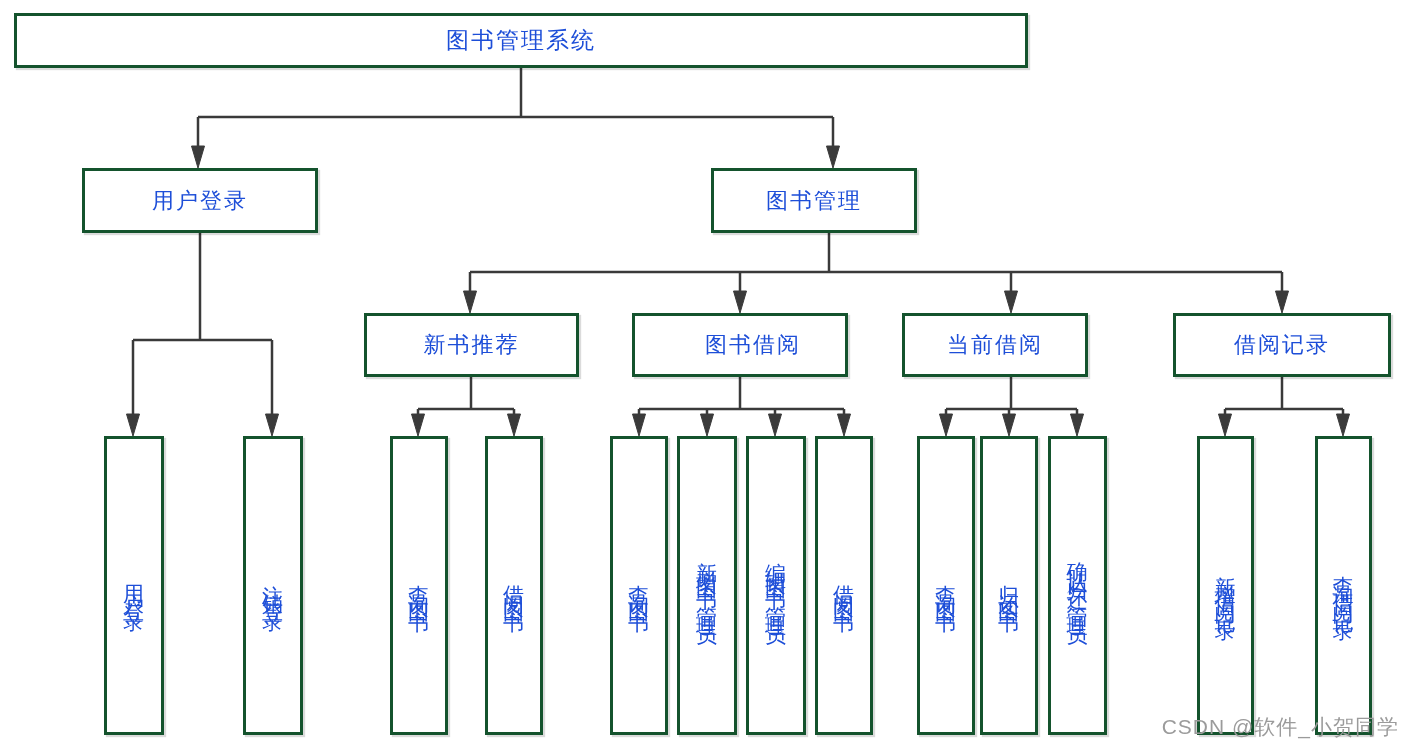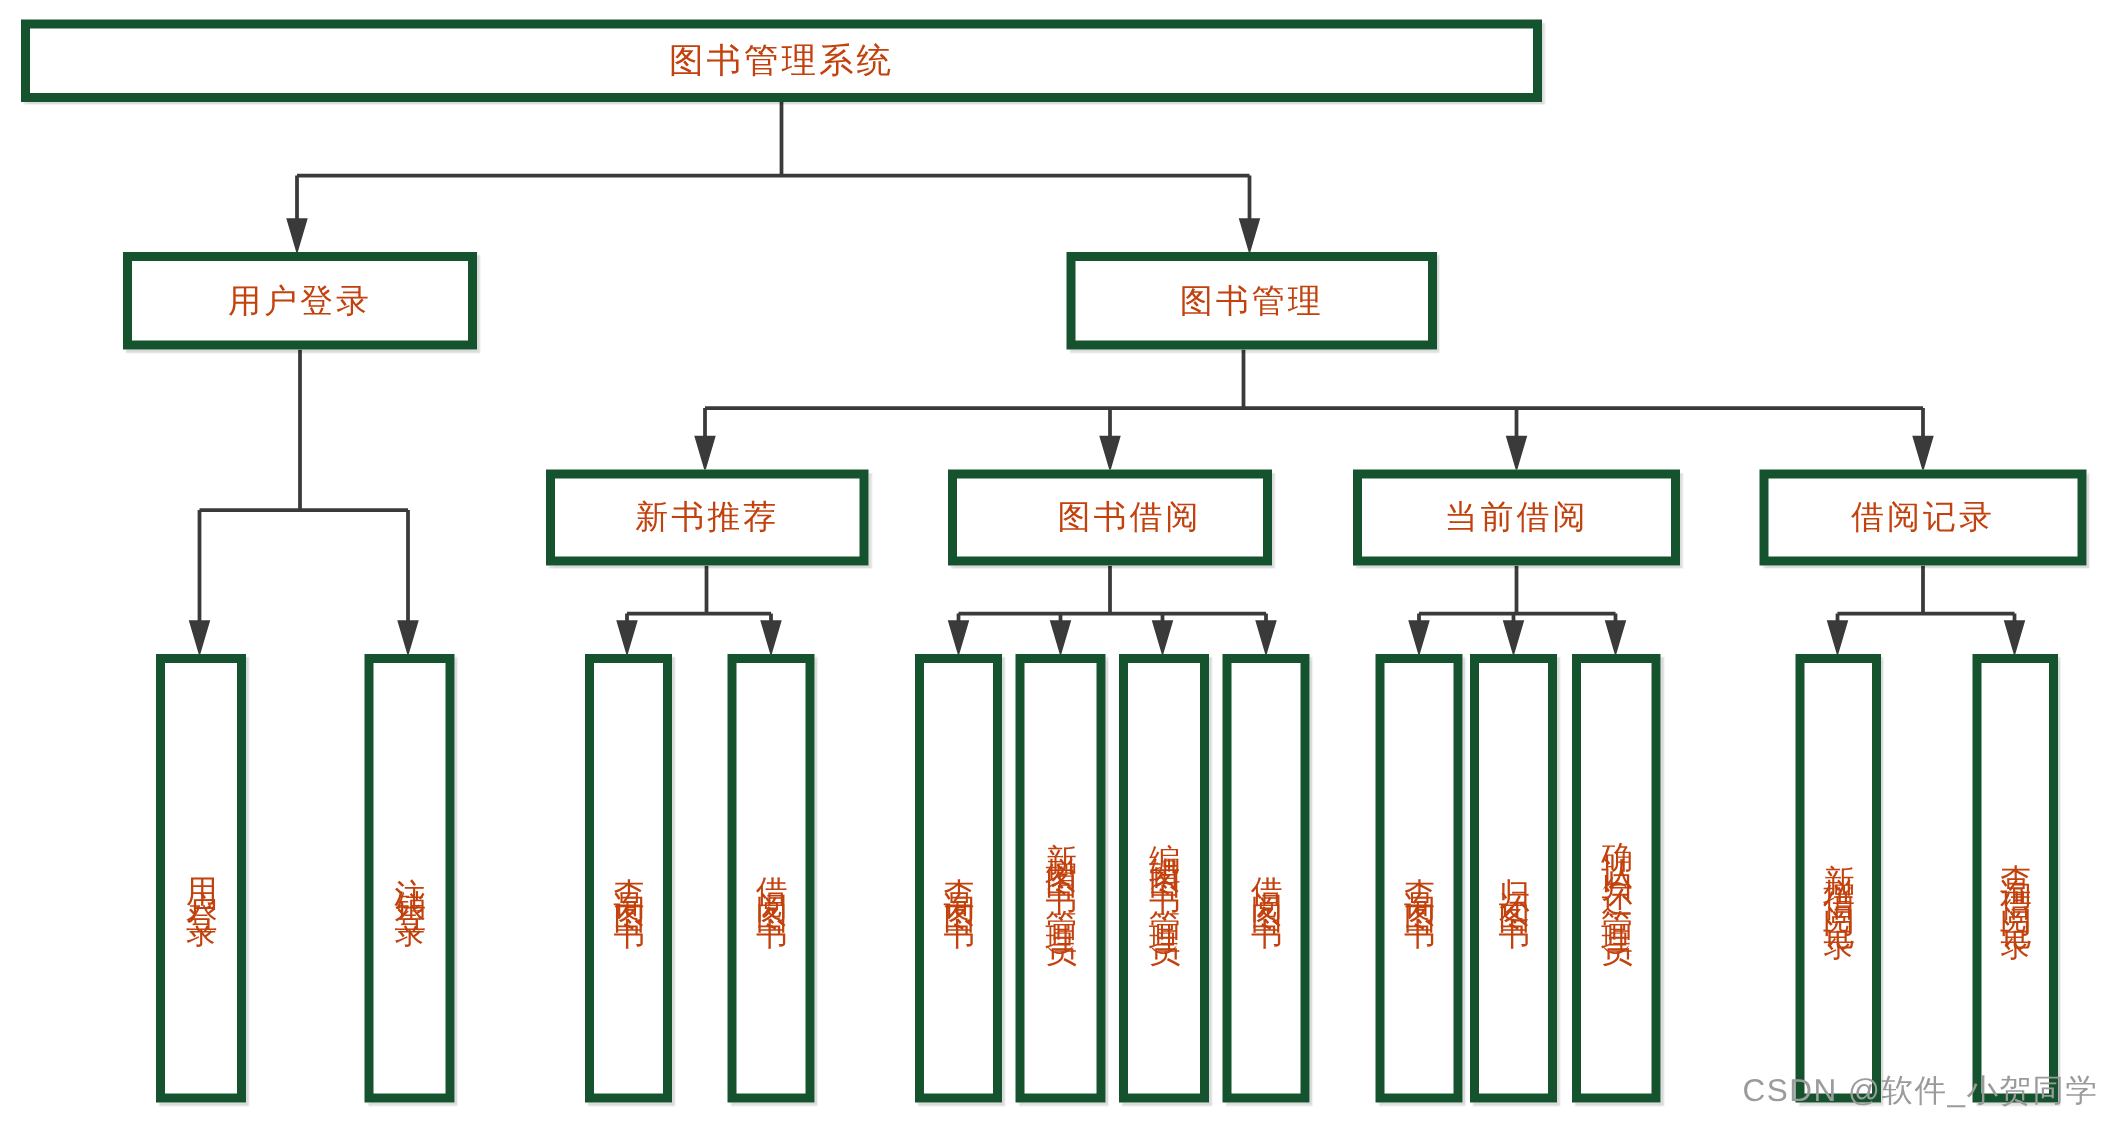--- a/index.html
+++ b/index.html
@@ -18,8 +18,8 @@
     position: absolute;
     box-sizing: border-box;
     background: #ffffff;
-    border: 6px solid #14532d;
-    color: #c2410c;
+    border: 3px solid #14532d;
+    color: #1d4ed8;
     display: flex;
     align-items: center;
     justify-content: center;

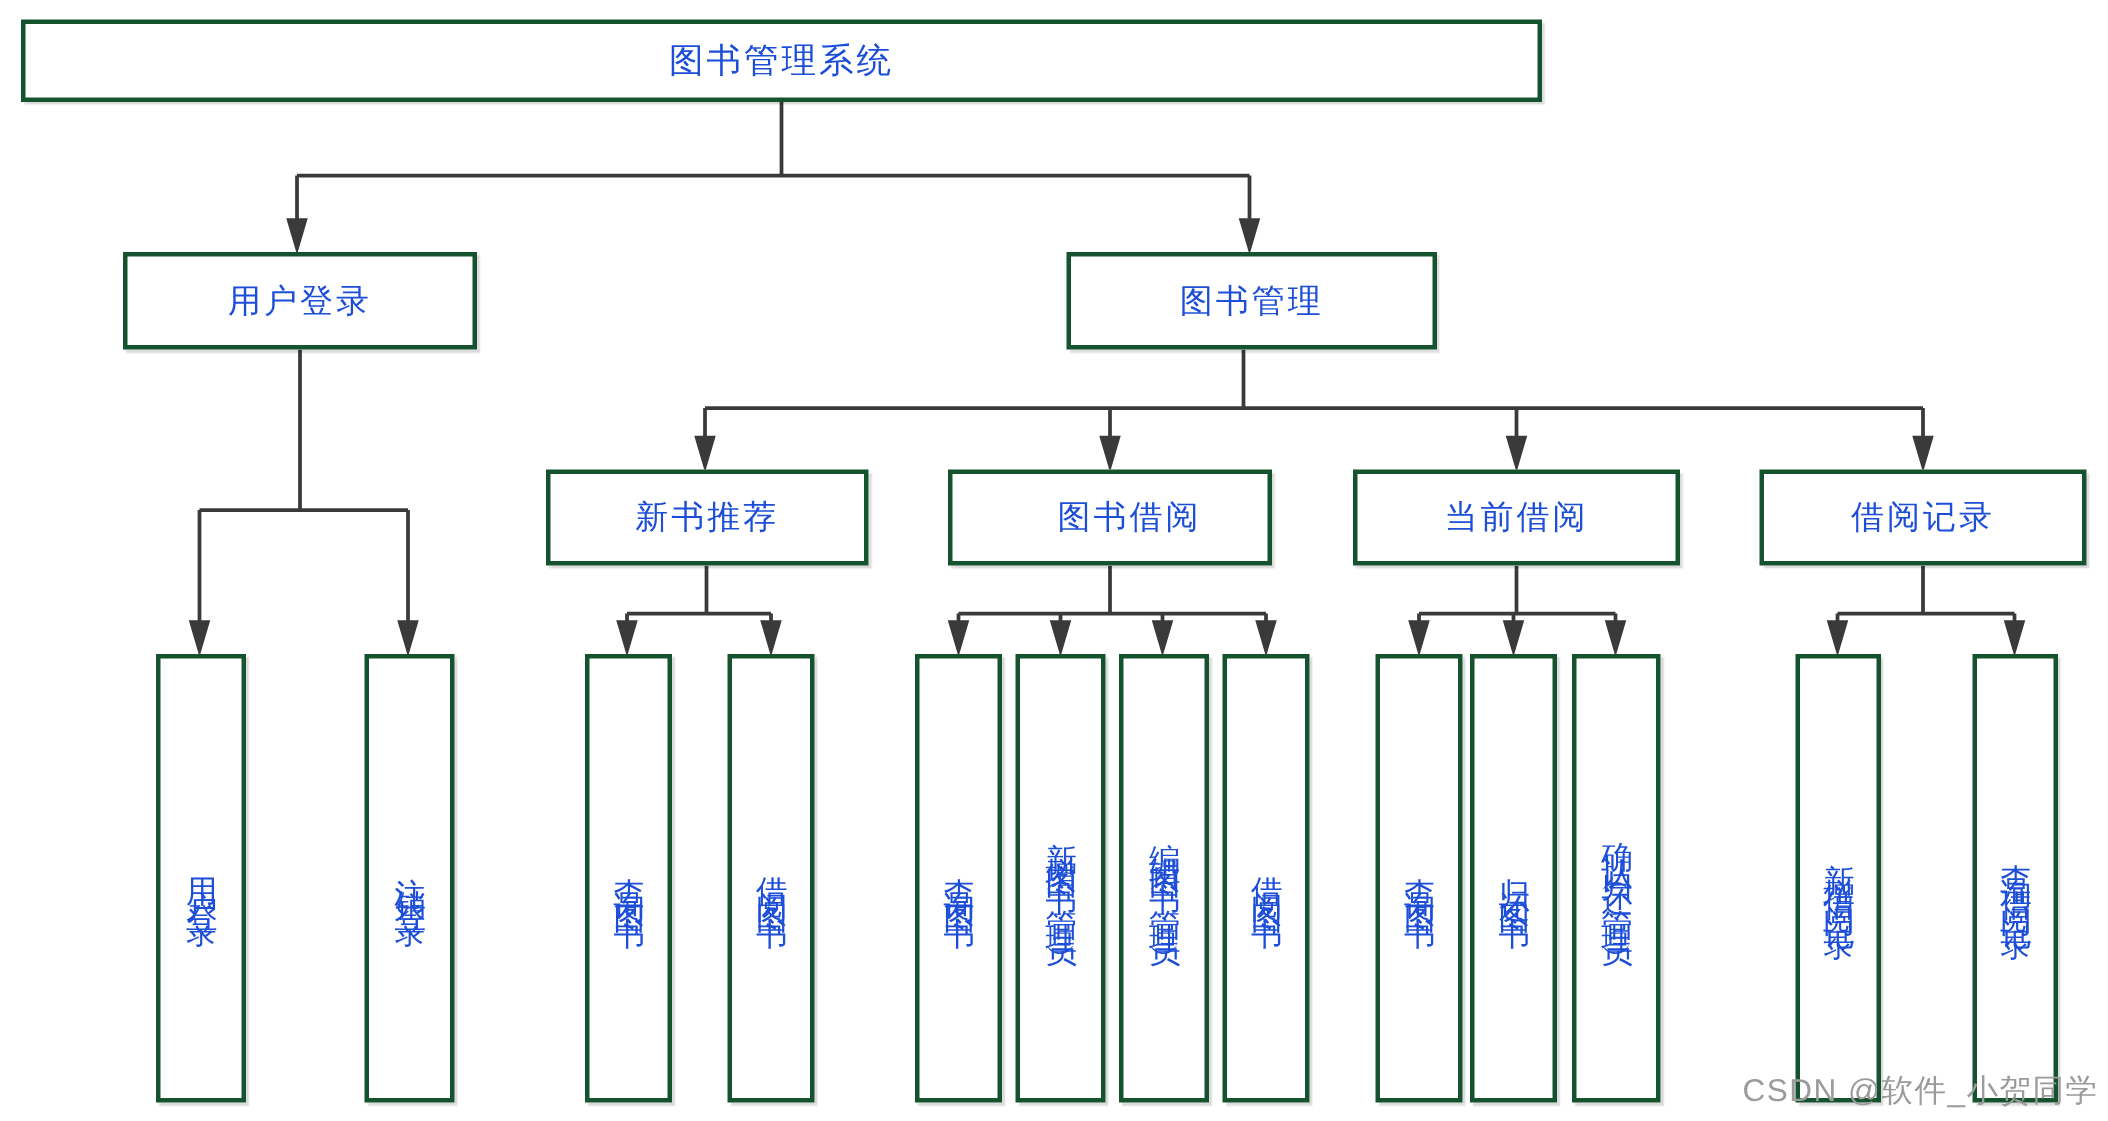--- a/index.html
+++ b/index.html
@@ -134,7 +134,7 @@
   <div class="node" style="left:82px; top:168px; width:236px; height:65px;">
     <span class="h-label">用户登录</span>
   </div>
-  <div class="node" style="left:711px; top:168px; width:247px; height:65px;">
+  <div class="node" style="left:711px; top:168px; width:206px; height:65px;">
     <span class="h-label">图书管理</span>
   </div>
 

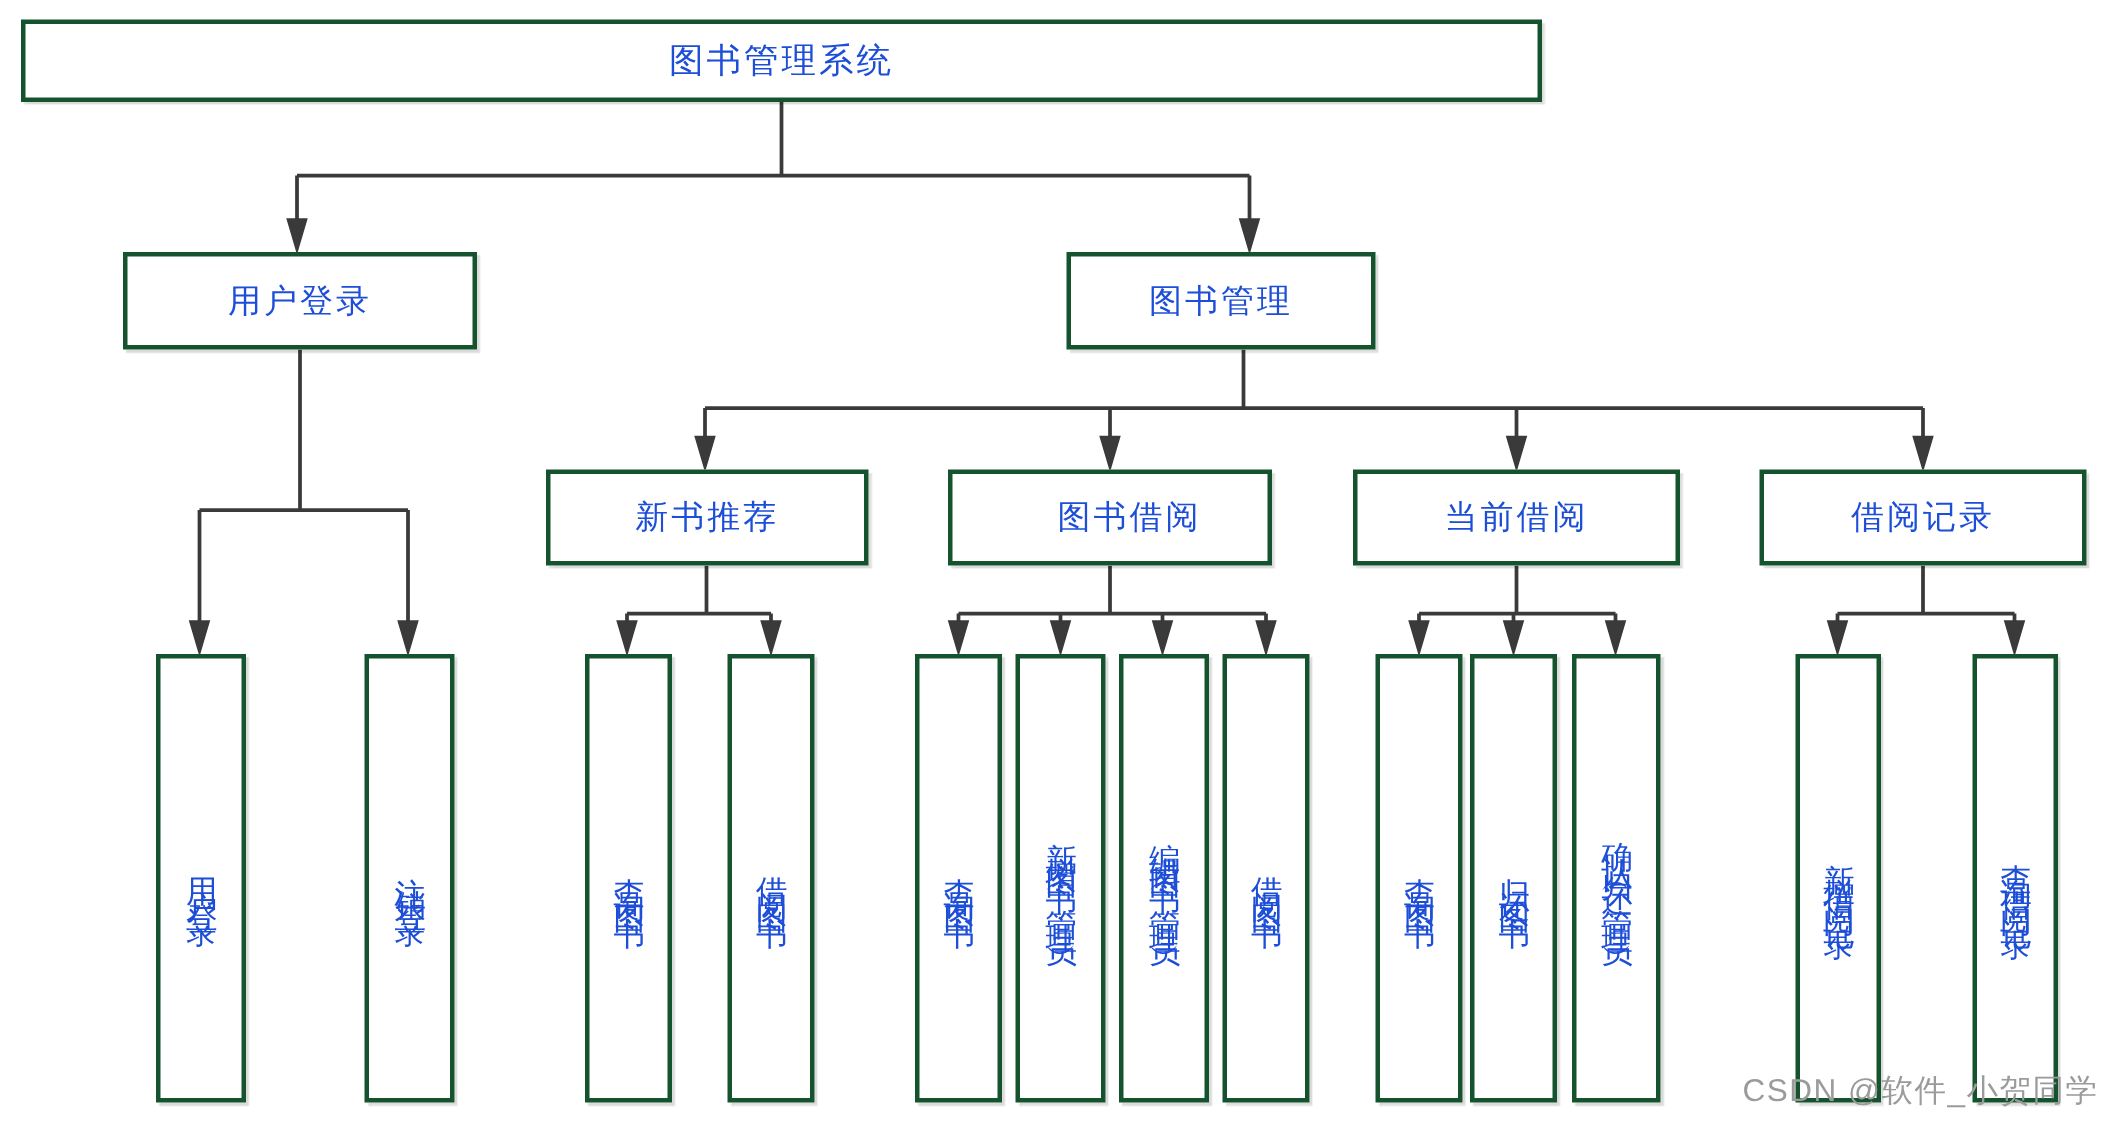--- a/index.html
+++ b/index.html
@@ -144,7 +144,7 @@
   <div class="node" style="left:632px; top:313px; width:216px; height:64px;padding-left:26px;">
     <span class="h-label">图书借阅</span>
   </div>
-  <div class="node" style="left:902px; top:313px; width:218px; height:64px;">
+  <div class="node" style="left:902px; top:313px; width:186px; height:64px;">
     <span class="h-label">当前借阅</span>
   </div>
   <div class="node" style="left:1173px; top:313px; width:218px; height:64px;">

